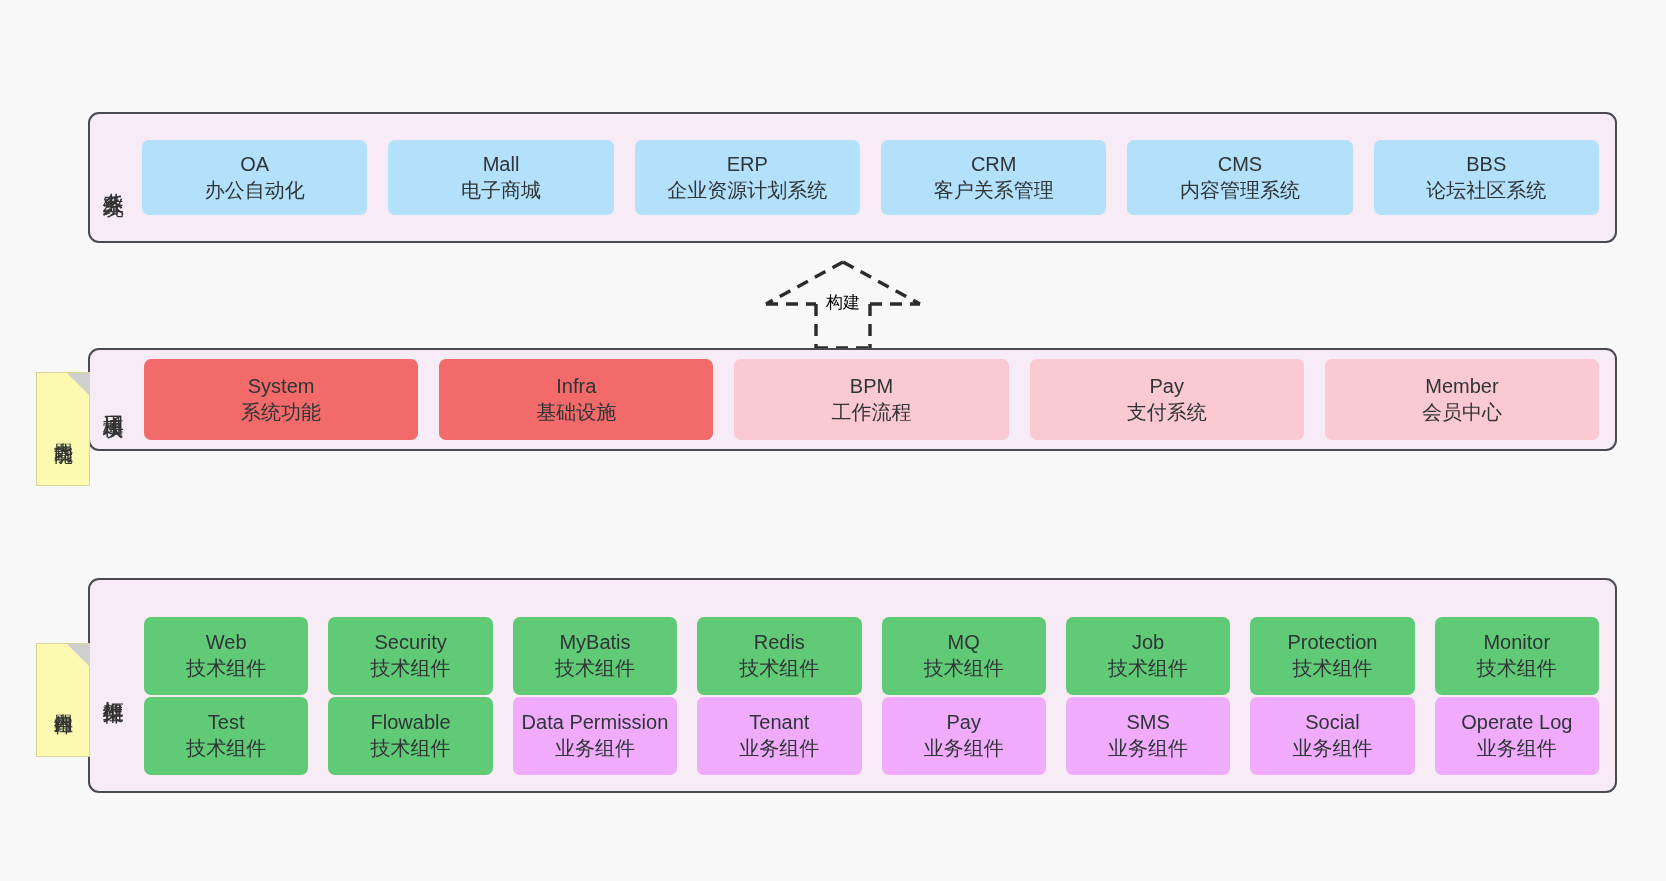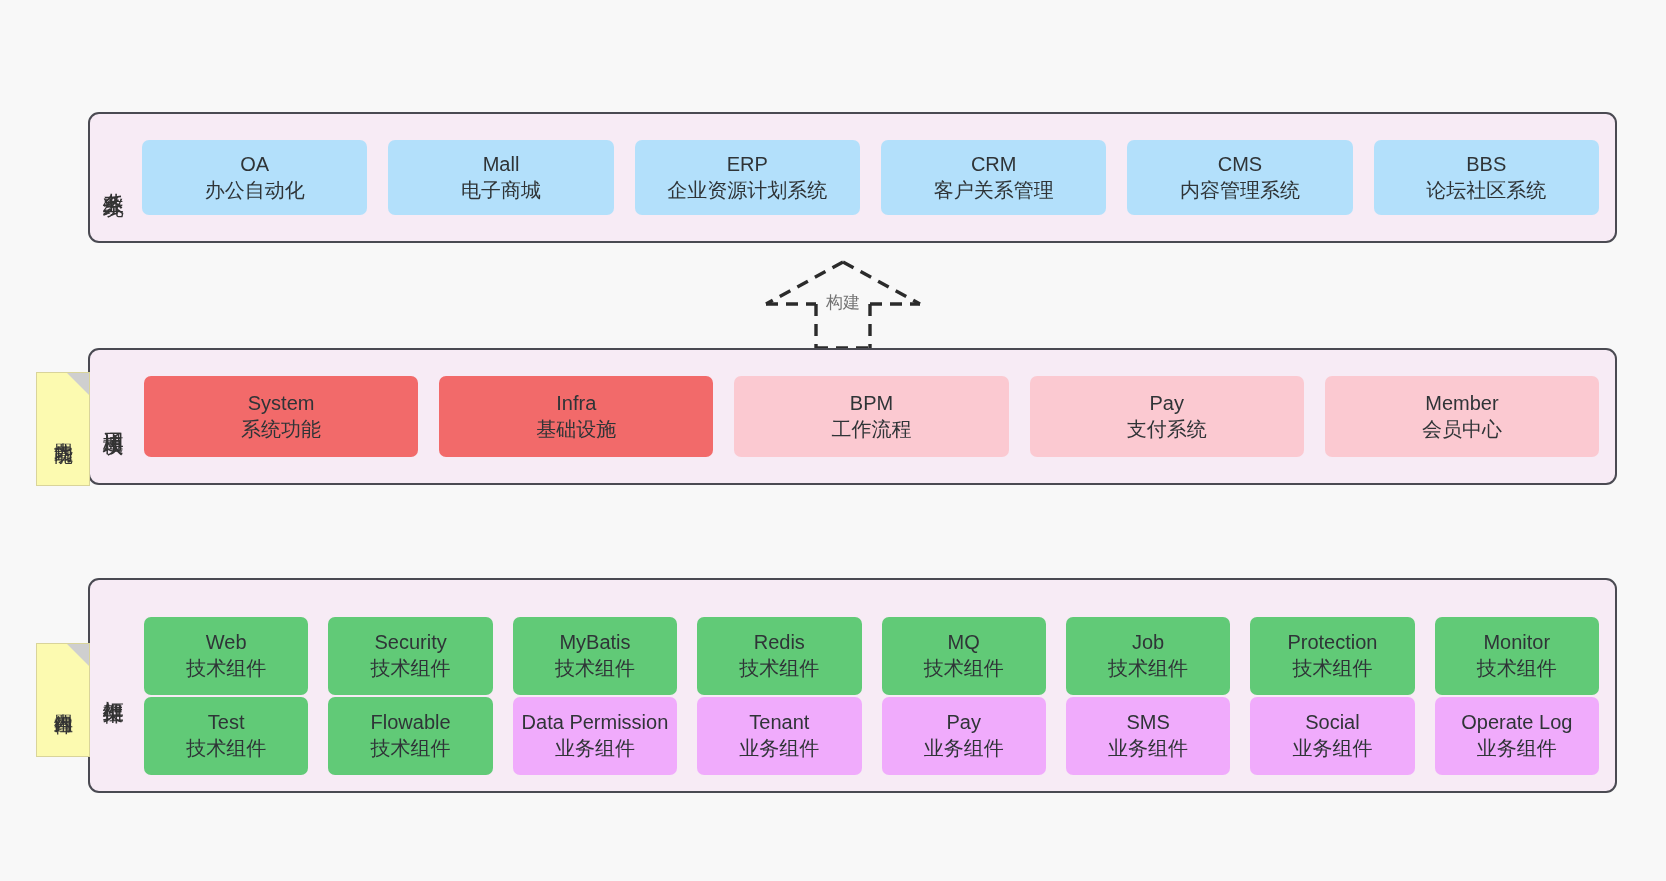--- a/index.html
+++ b/index.html
@@ -100,7 +100,7 @@
     transform:translateX(-50%);
     top:33px;
     font-size:17px;
-    color:#737373;
+    color:#000000;
     background:transparent;
     white-space:nowrap;
     padding:0 2px;

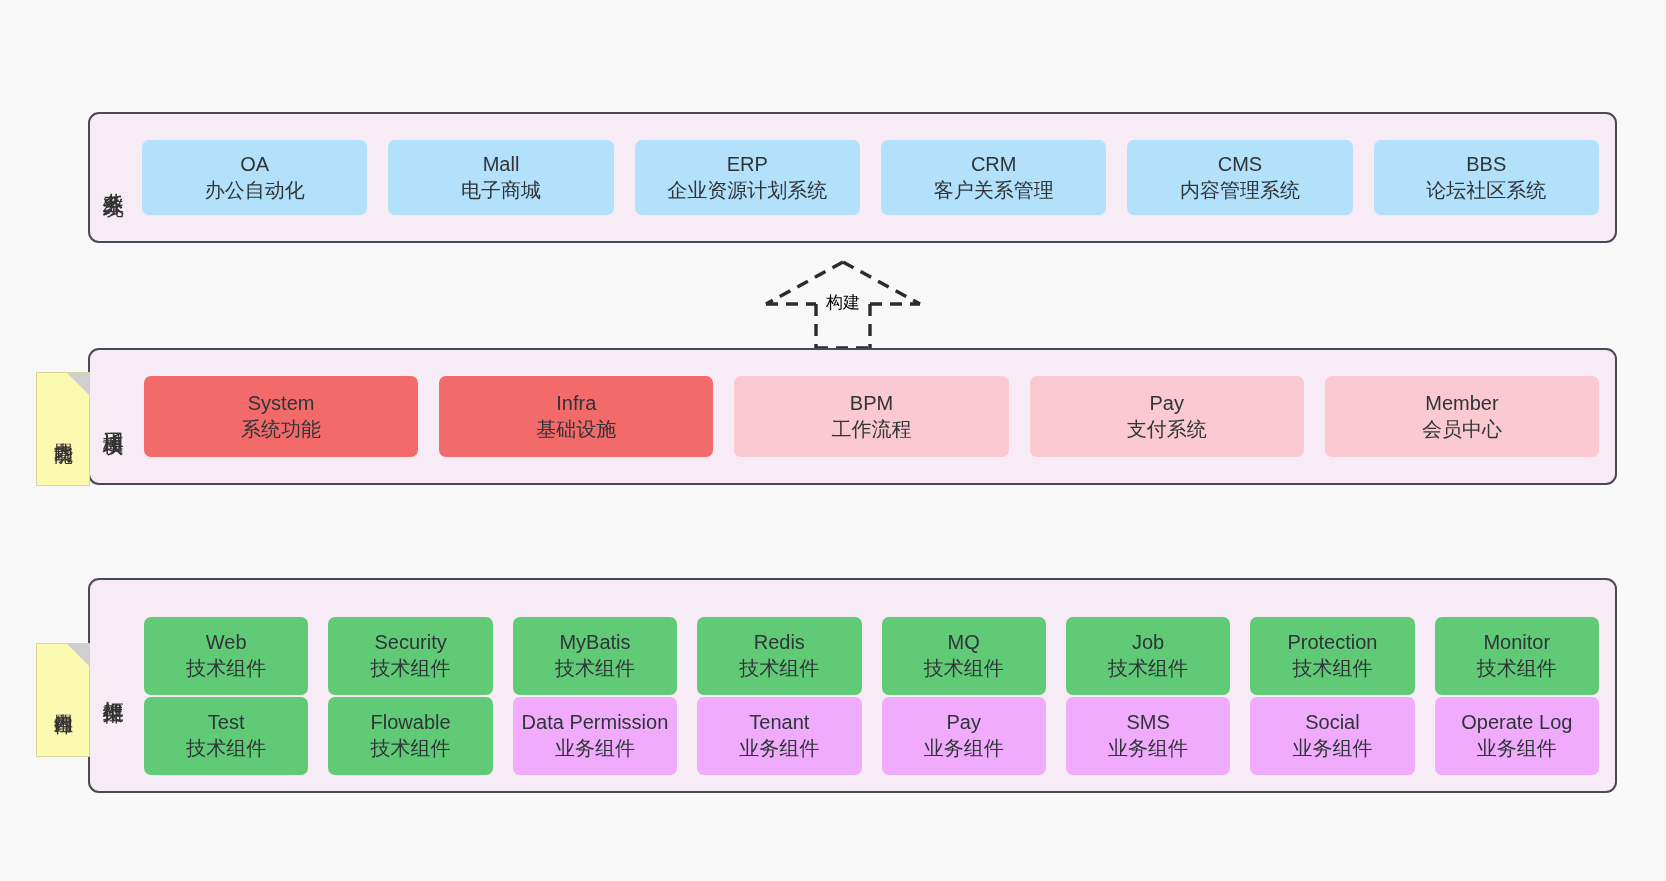--- a/index.html
+++ b/index.html
@@ -77,7 +77,7 @@
 
   
   #layer-business {left:88px; top:112px;  width:1529px; height:131px;}
-  #layer-common   {left:88px; top:348px;  width:1529px; height:137px;}
+  #layer-common   {left:88px; top:348px;  width:1529px; height:103px;}
   #layer-framework{left:88px; top:578px;  width:1529px; height:215px;}
 
   #layer-business  .cells{padding-left:6px;}

